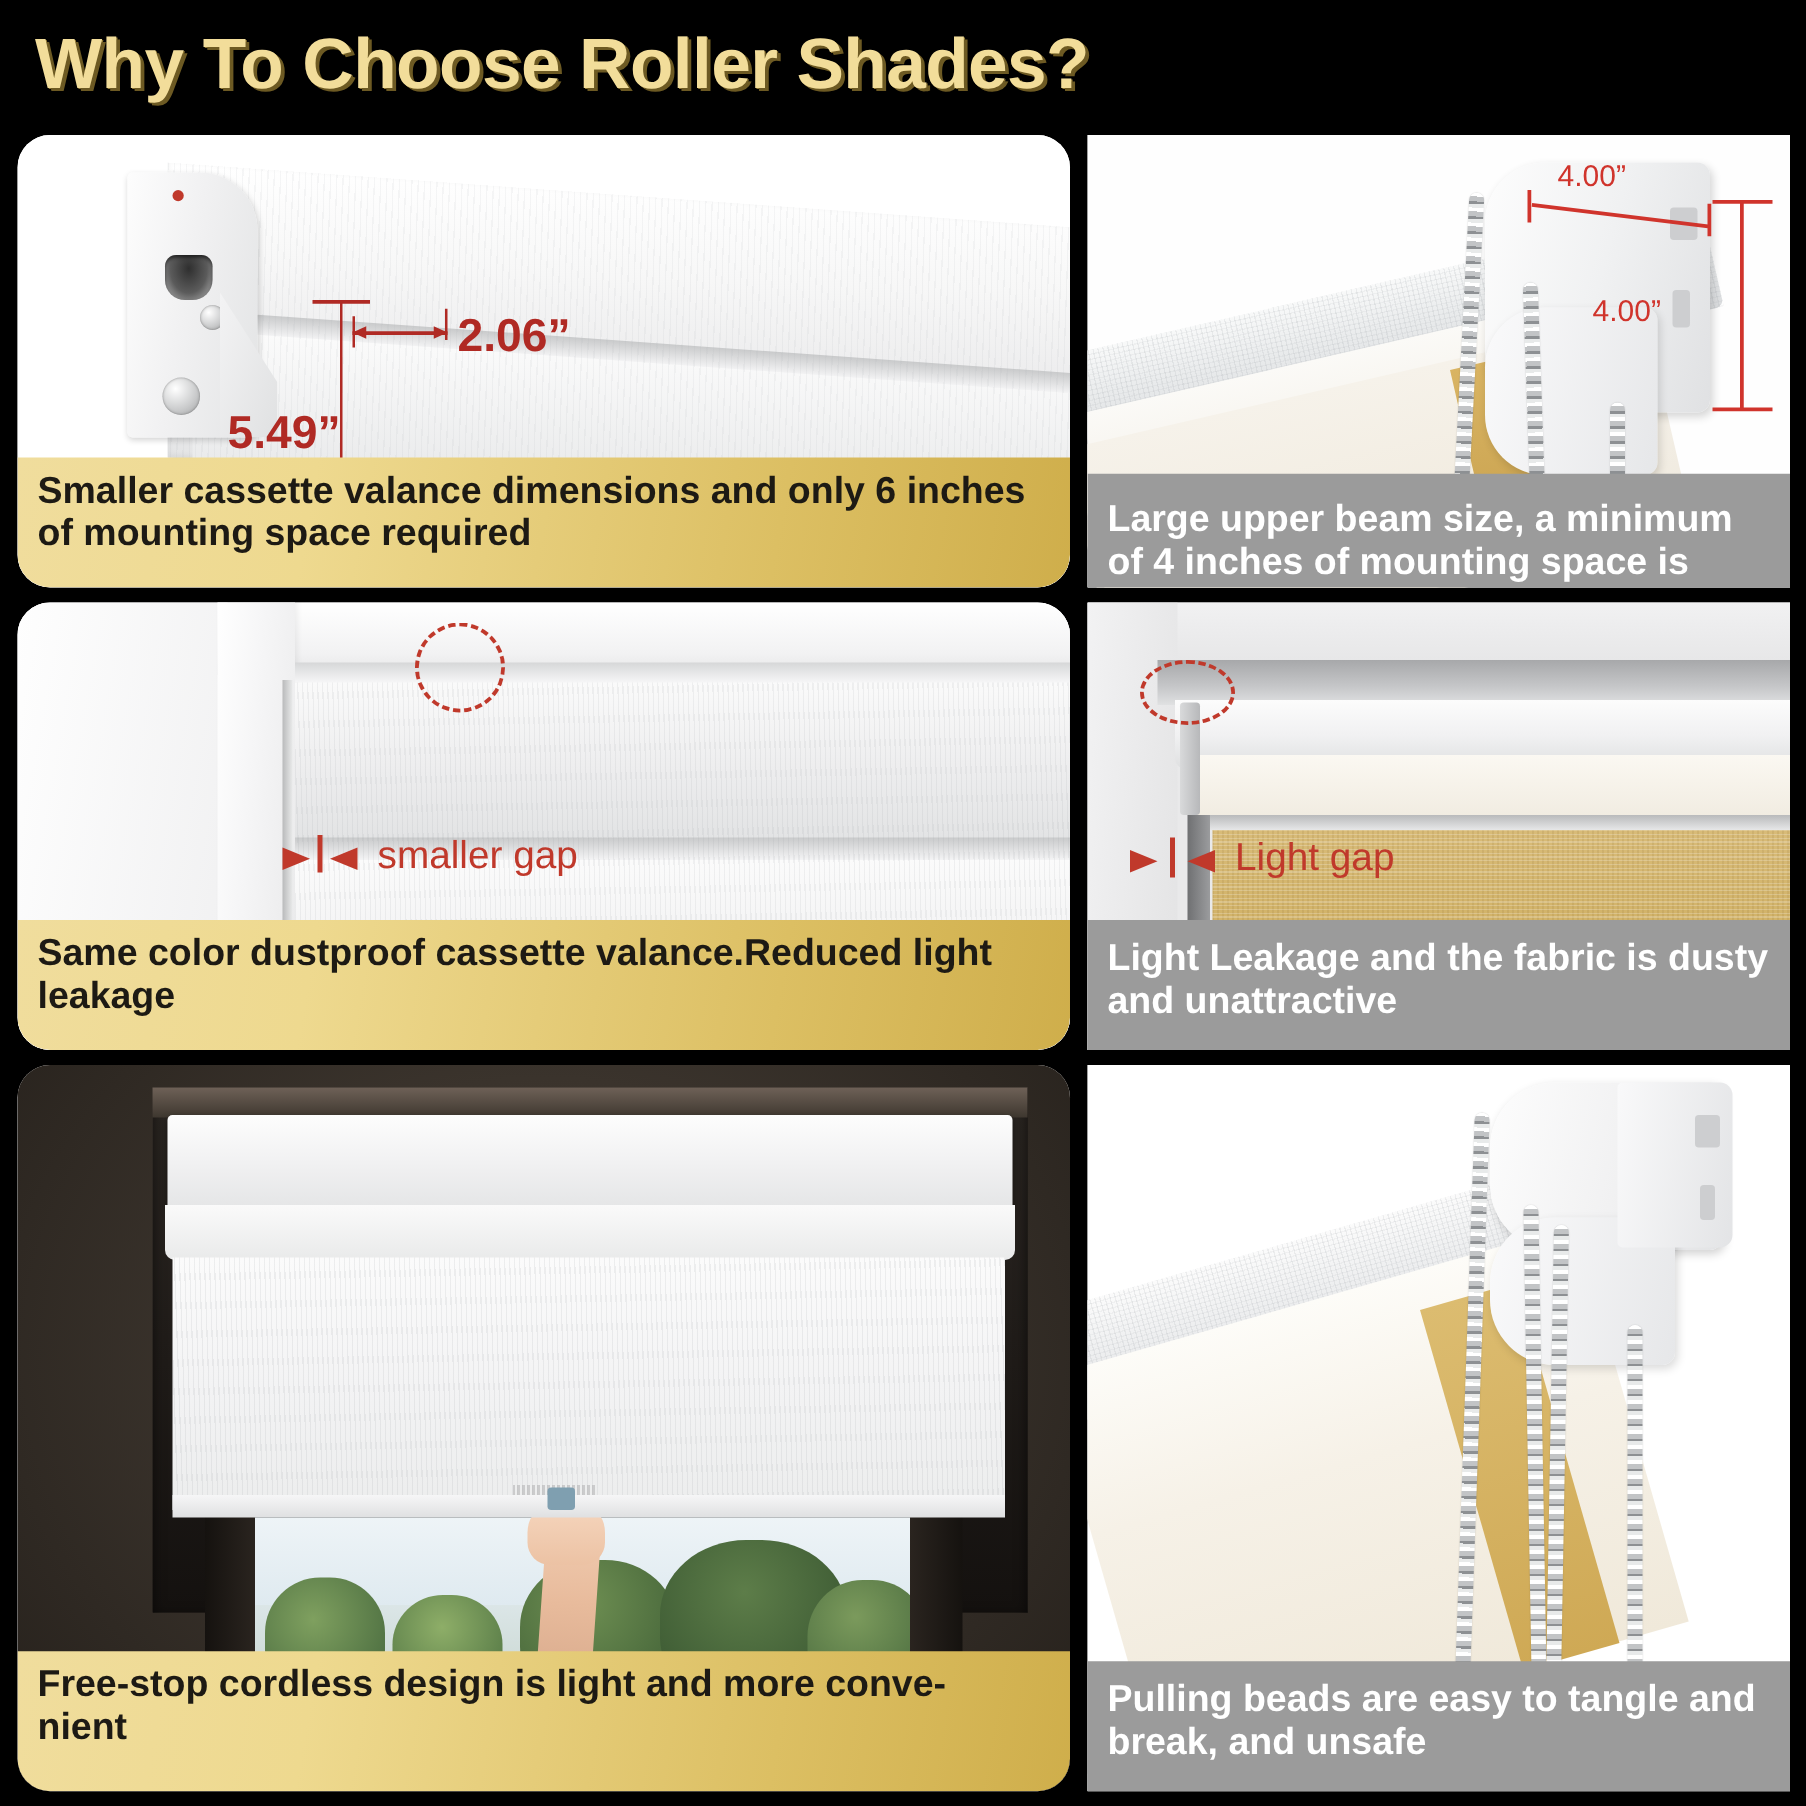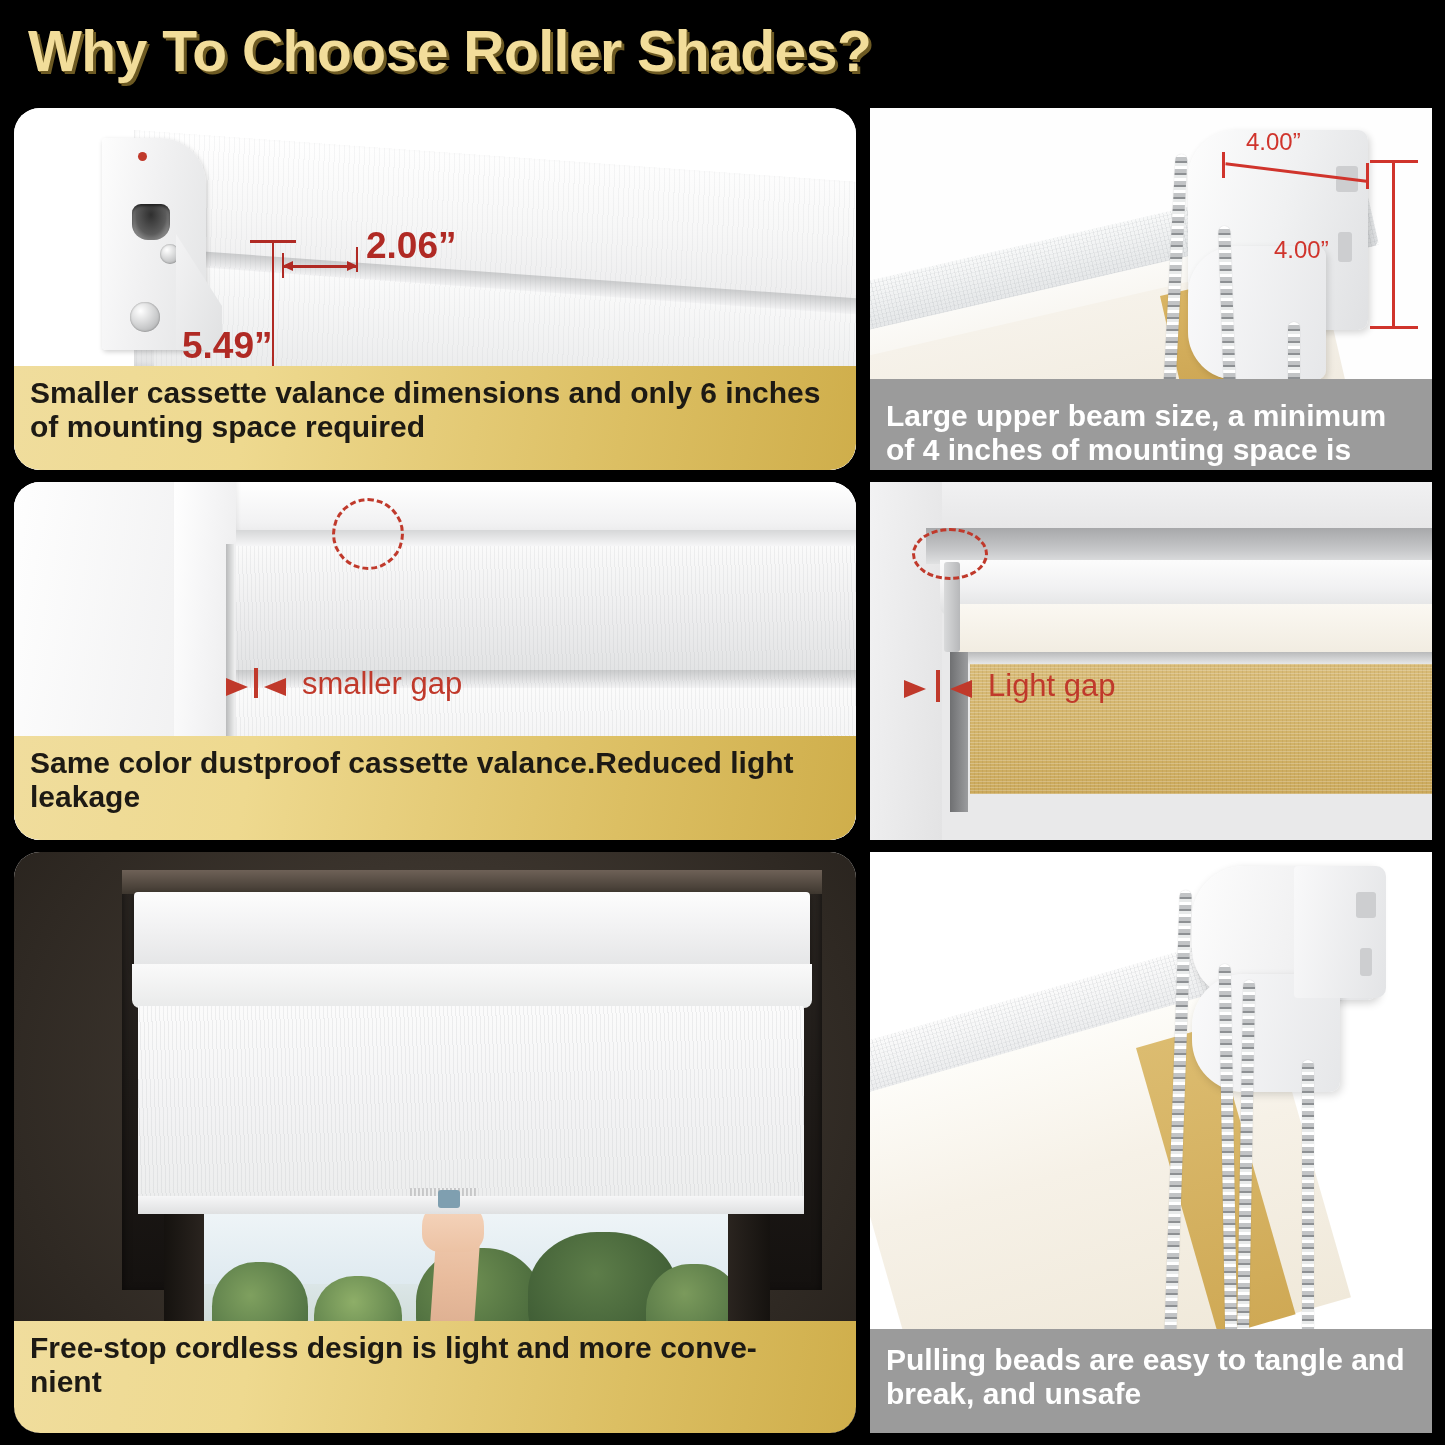--- a/index.html
+++ b/index.html
@@ -134,7 +134,7 @@
     position: absolute; color: #b02a24; font-weight: bold; font-size: 37px;
     font-family: "Liberation Sans", sans-serif; white-space: nowrap;
   }
-  .dt-206 { left: 352px; top: 117px; }
+  .dt-206 { left: 352px; top: 140px; }
   .dt-549 { left: 168px; top: 217px; text-align: center; }
 
   

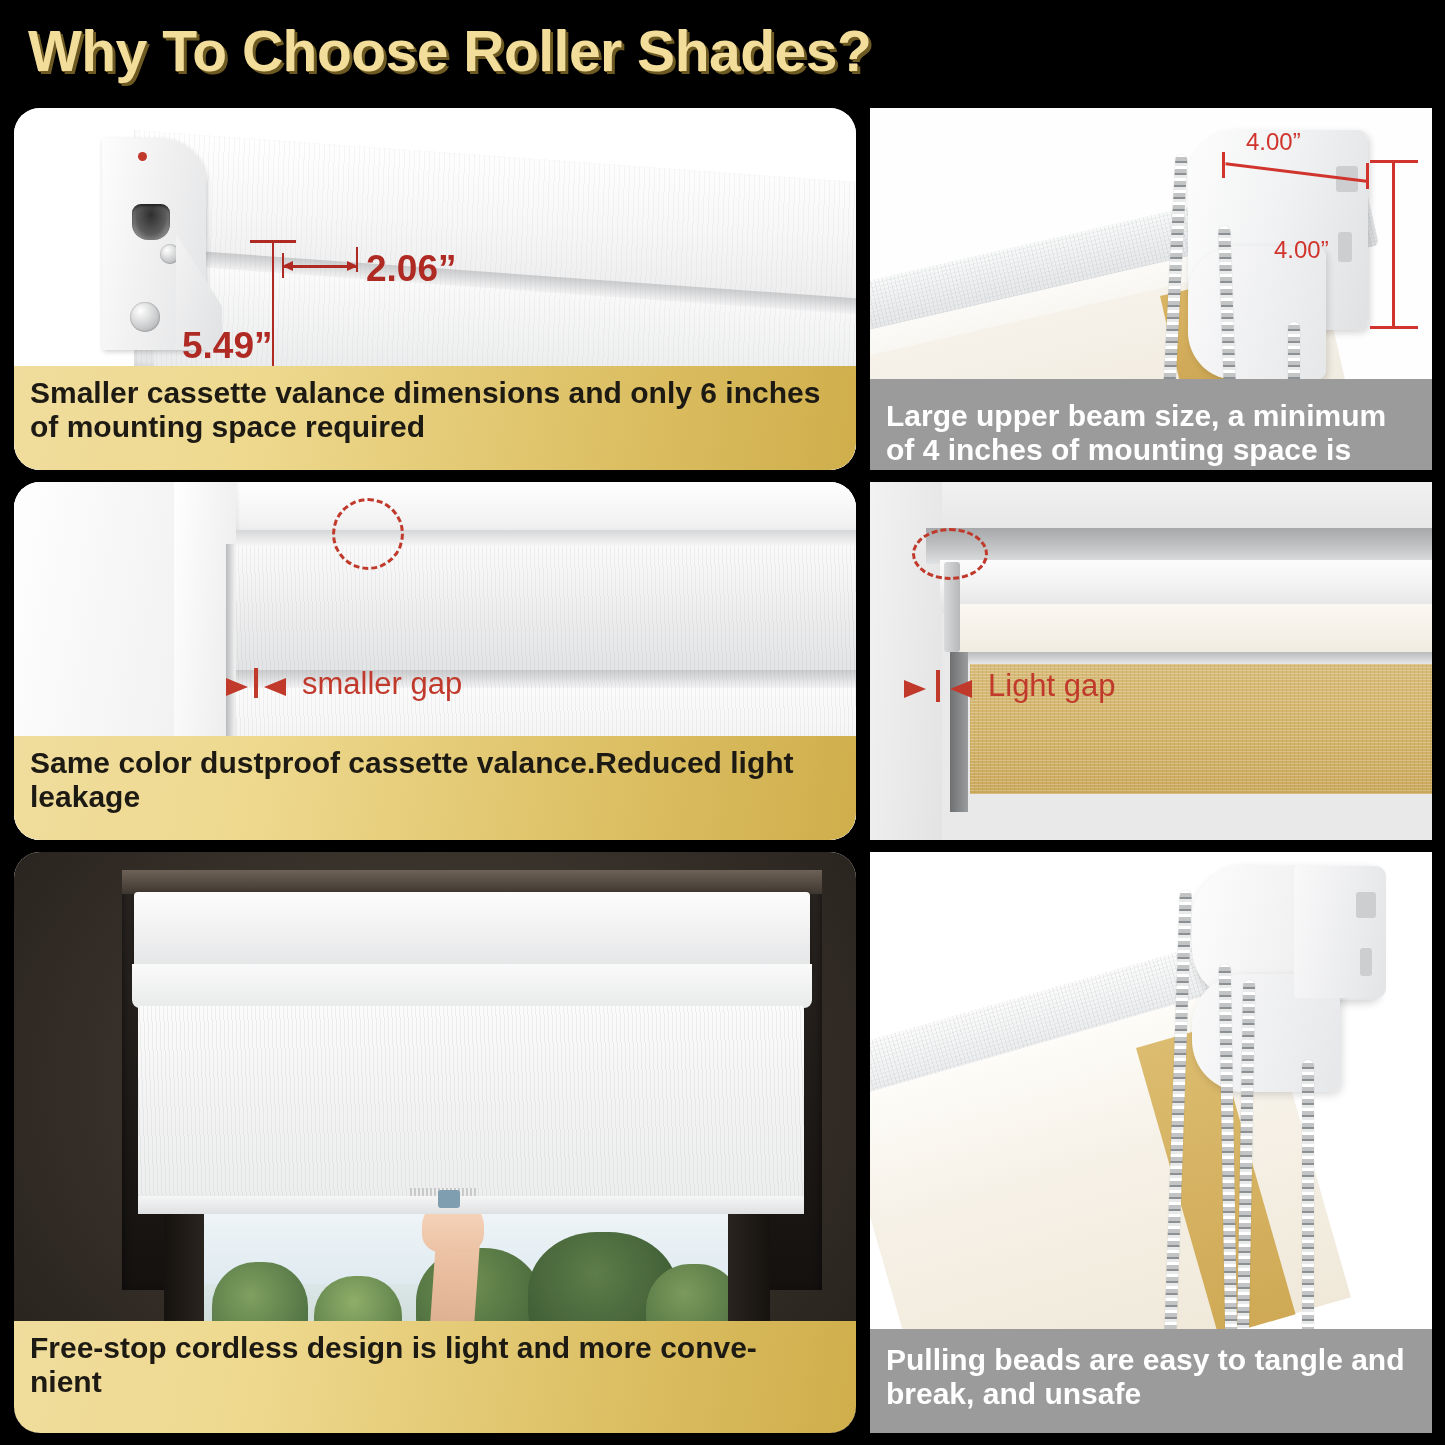--- a/index.html
+++ b/index.html
@@ -434,6 +434,7 @@
         <div class="arrow-l" style="left:80px; top:198px;"></div>
         <div class="gap-label" style="left:118px; top:186px;">Light gap</div>
       </div>
+      <div class="caption gray cap-r2g">Light Leakage and the fabric is dusty and unattractive</div>
     </div>
 
     <div class="panel left row3">

